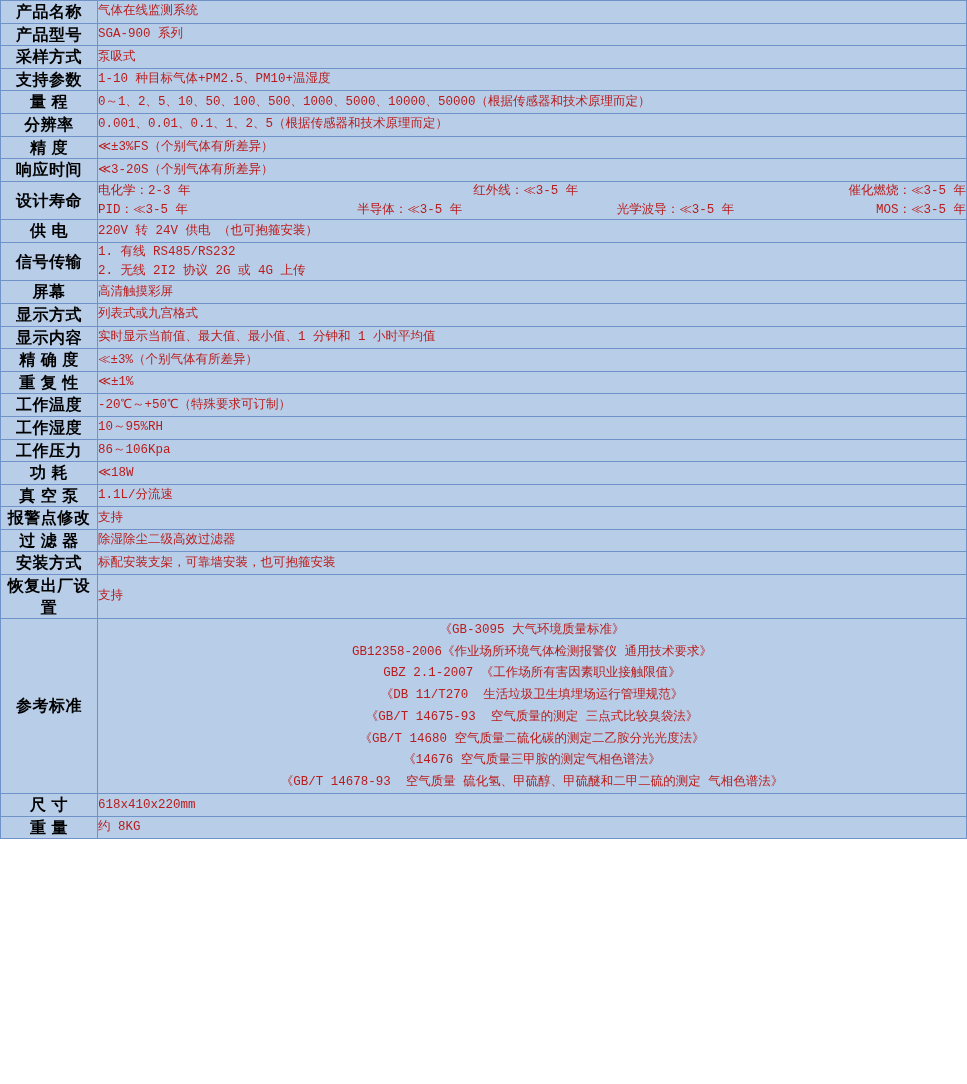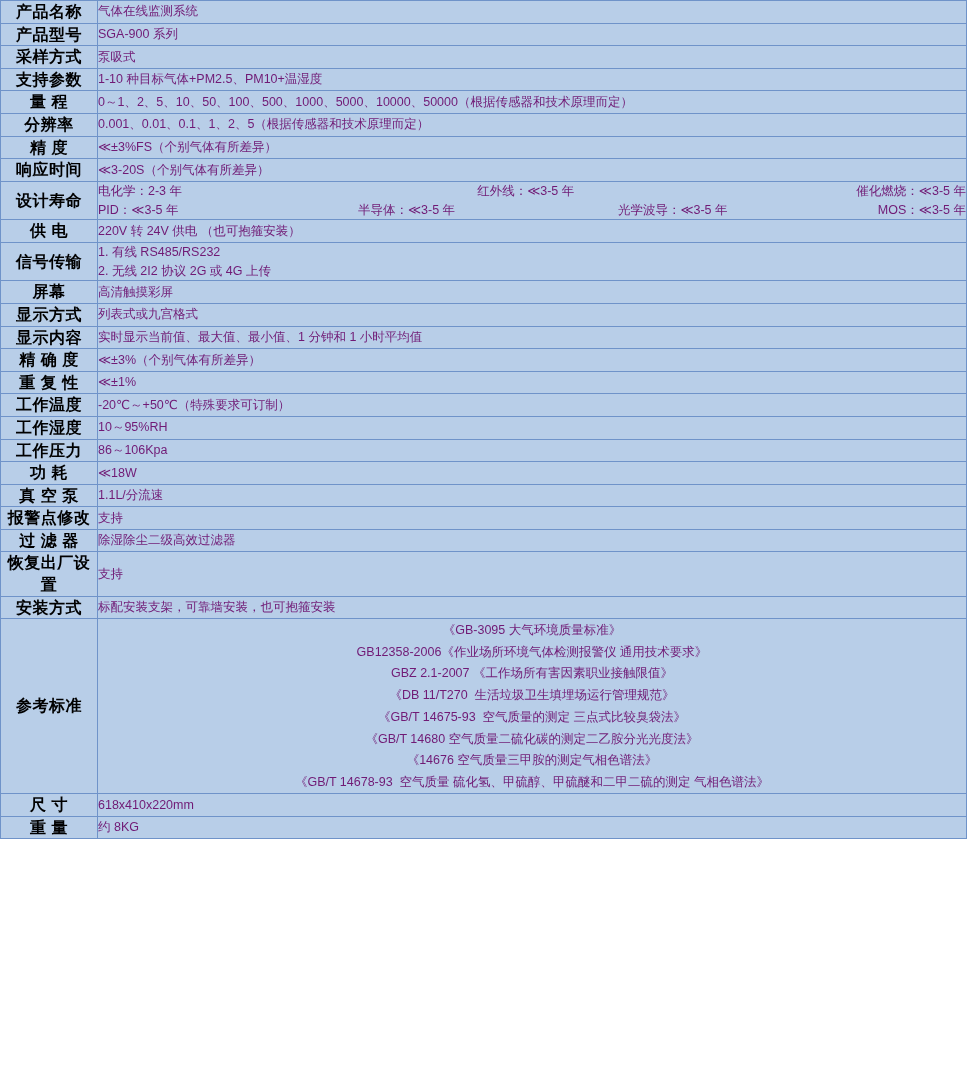--- a/index.html
+++ b/index.html
@@ -36,8 +36,9 @@
   td.value {
     padding: 9px 8px;
     font-size: 12.5px;
-    color: #701a75;
+    color: #b91c1c;
     line-height: 1.5;
+    font-family: Liberation Mono, monospace;
   }
   .line {
     display: block;

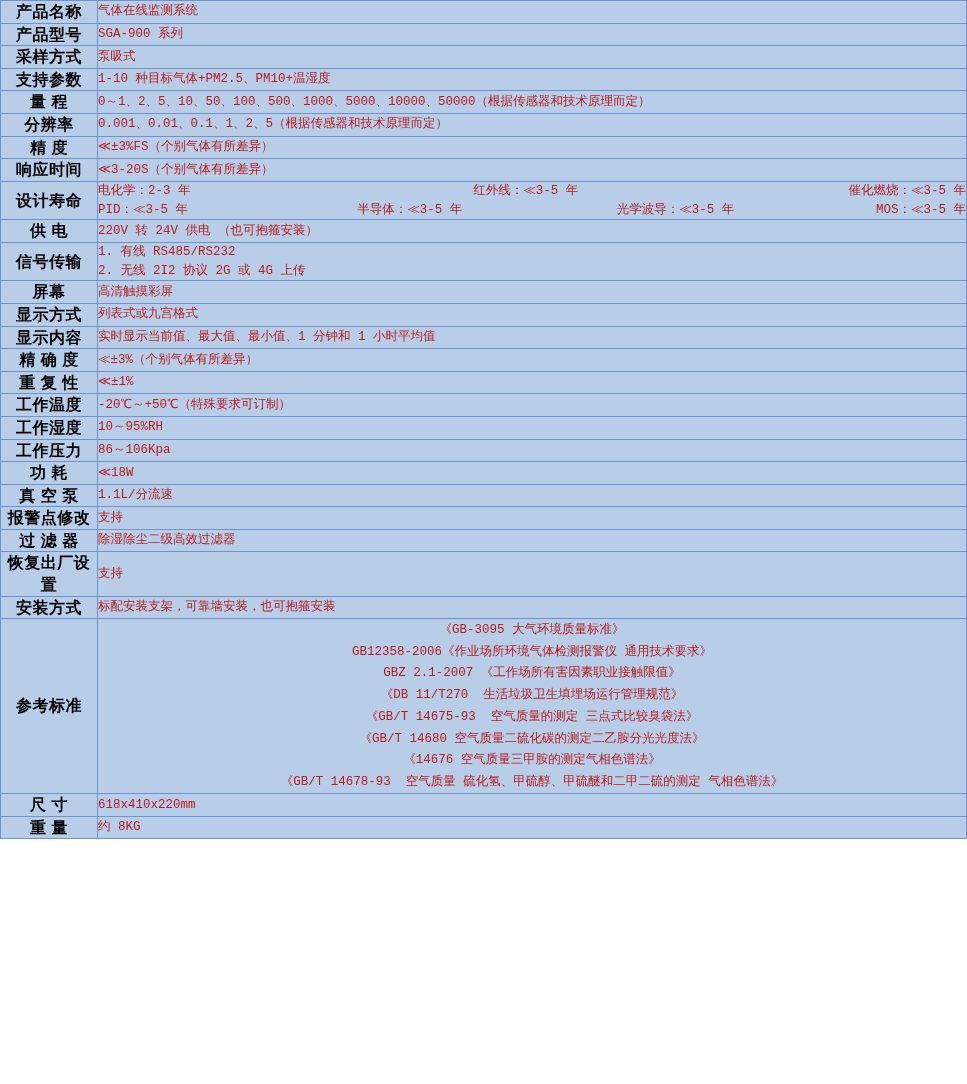--- a/index.html
+++ b/index.html
@@ -212,15 +212,15 @@
         </td>
       </tr>
       <tr>
+        <td class="label">安装方式</td>
+        <td class="value">
+          <span class="line">标配安装支架，可靠墙安装，也可抱箍安装</span>
+        </td>
+      </tr>
+      <tr>
         <td class="label">恢复出厂设置</td>
         <td class="value">
           <span class="line">支持</span>
-        </td>
-      </tr>
-      <tr>
-        <td class="label">安装方式</td>
-        <td class="value">
-          <span class="line">标配安装支架，可靠墙安装，也可抱箍安装</span>
         </td>
       </tr>
       <tr>

